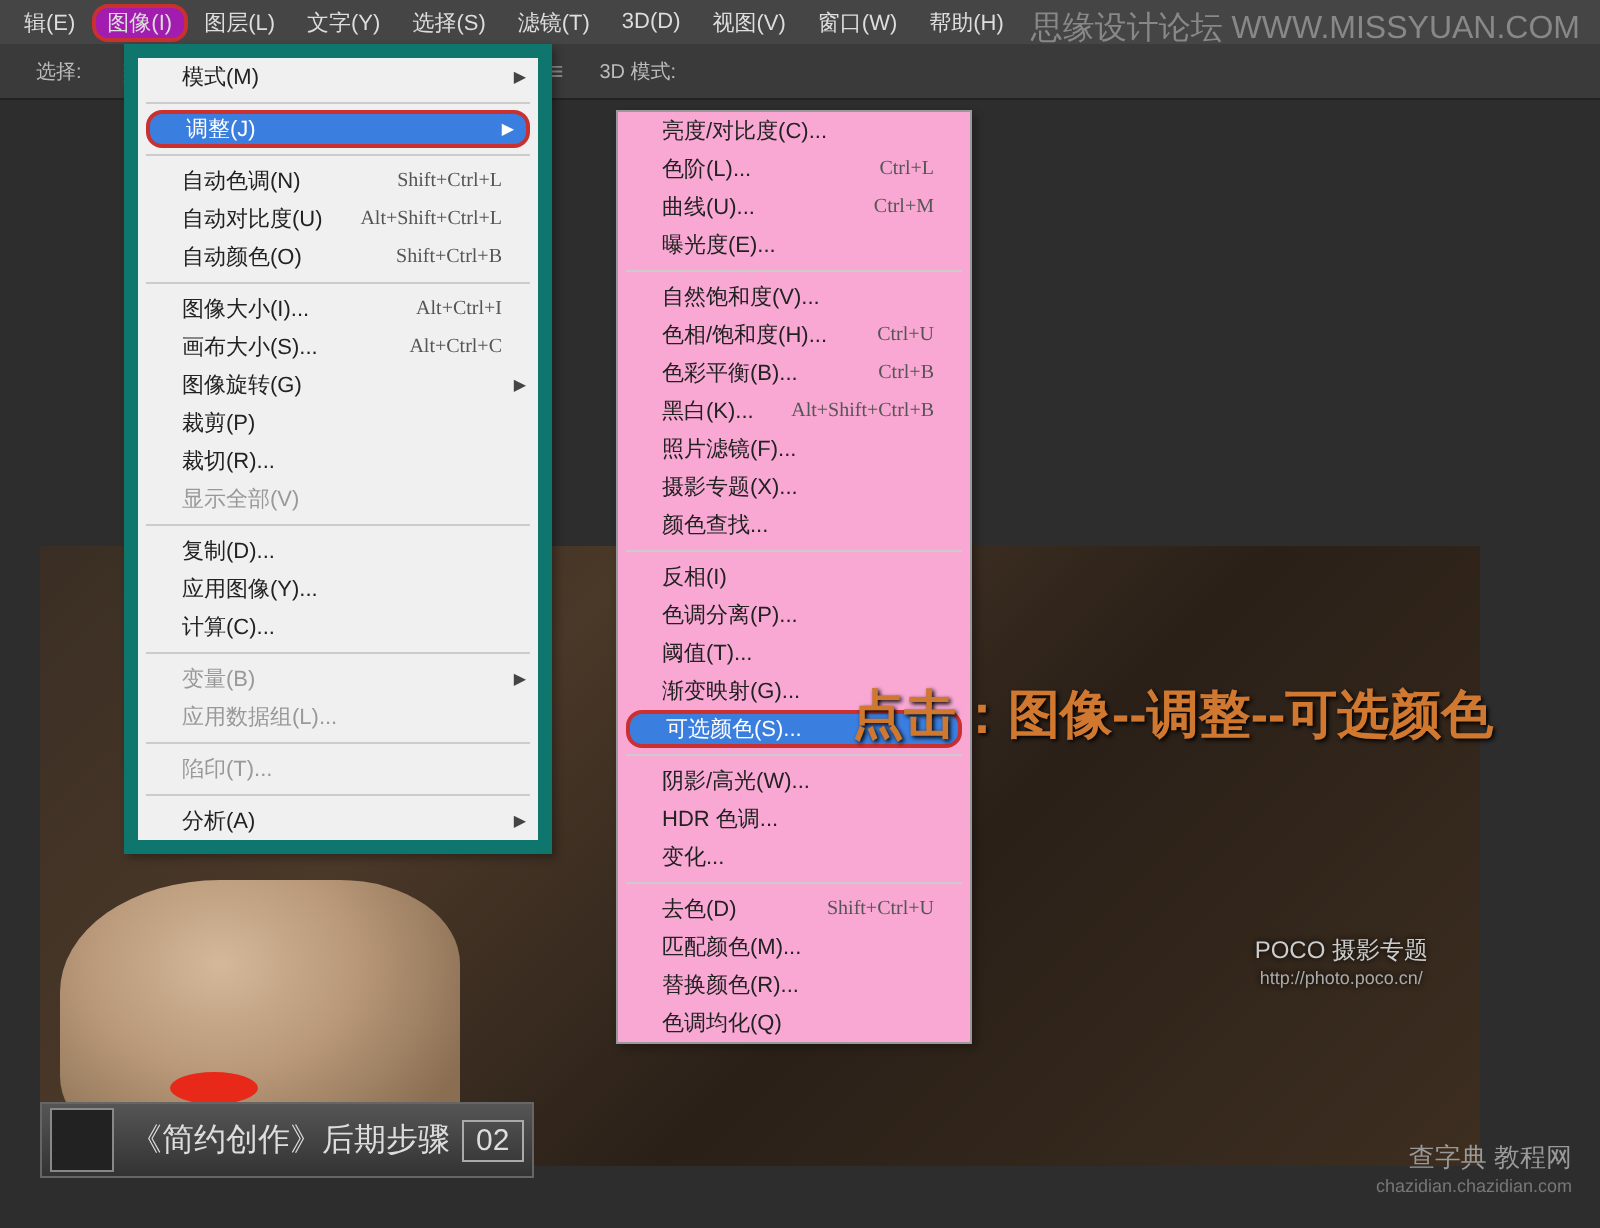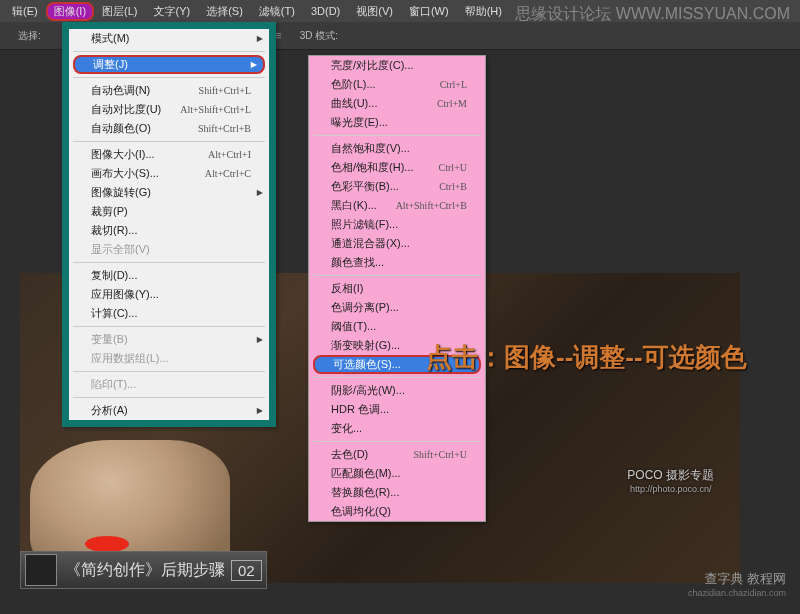--- a/index.html
+++ b/index.html
@@ -194,7 +194,7 @@
       <span>照片滤镜(F)...</span>
     </div>
     <div class="menu-row">
-      <span>通道混合器(X)...</span>
+      <span>摄影专题(X)...</span>
     </div>
     <div class="menu-row">
       <span>颜色查找...</span>

